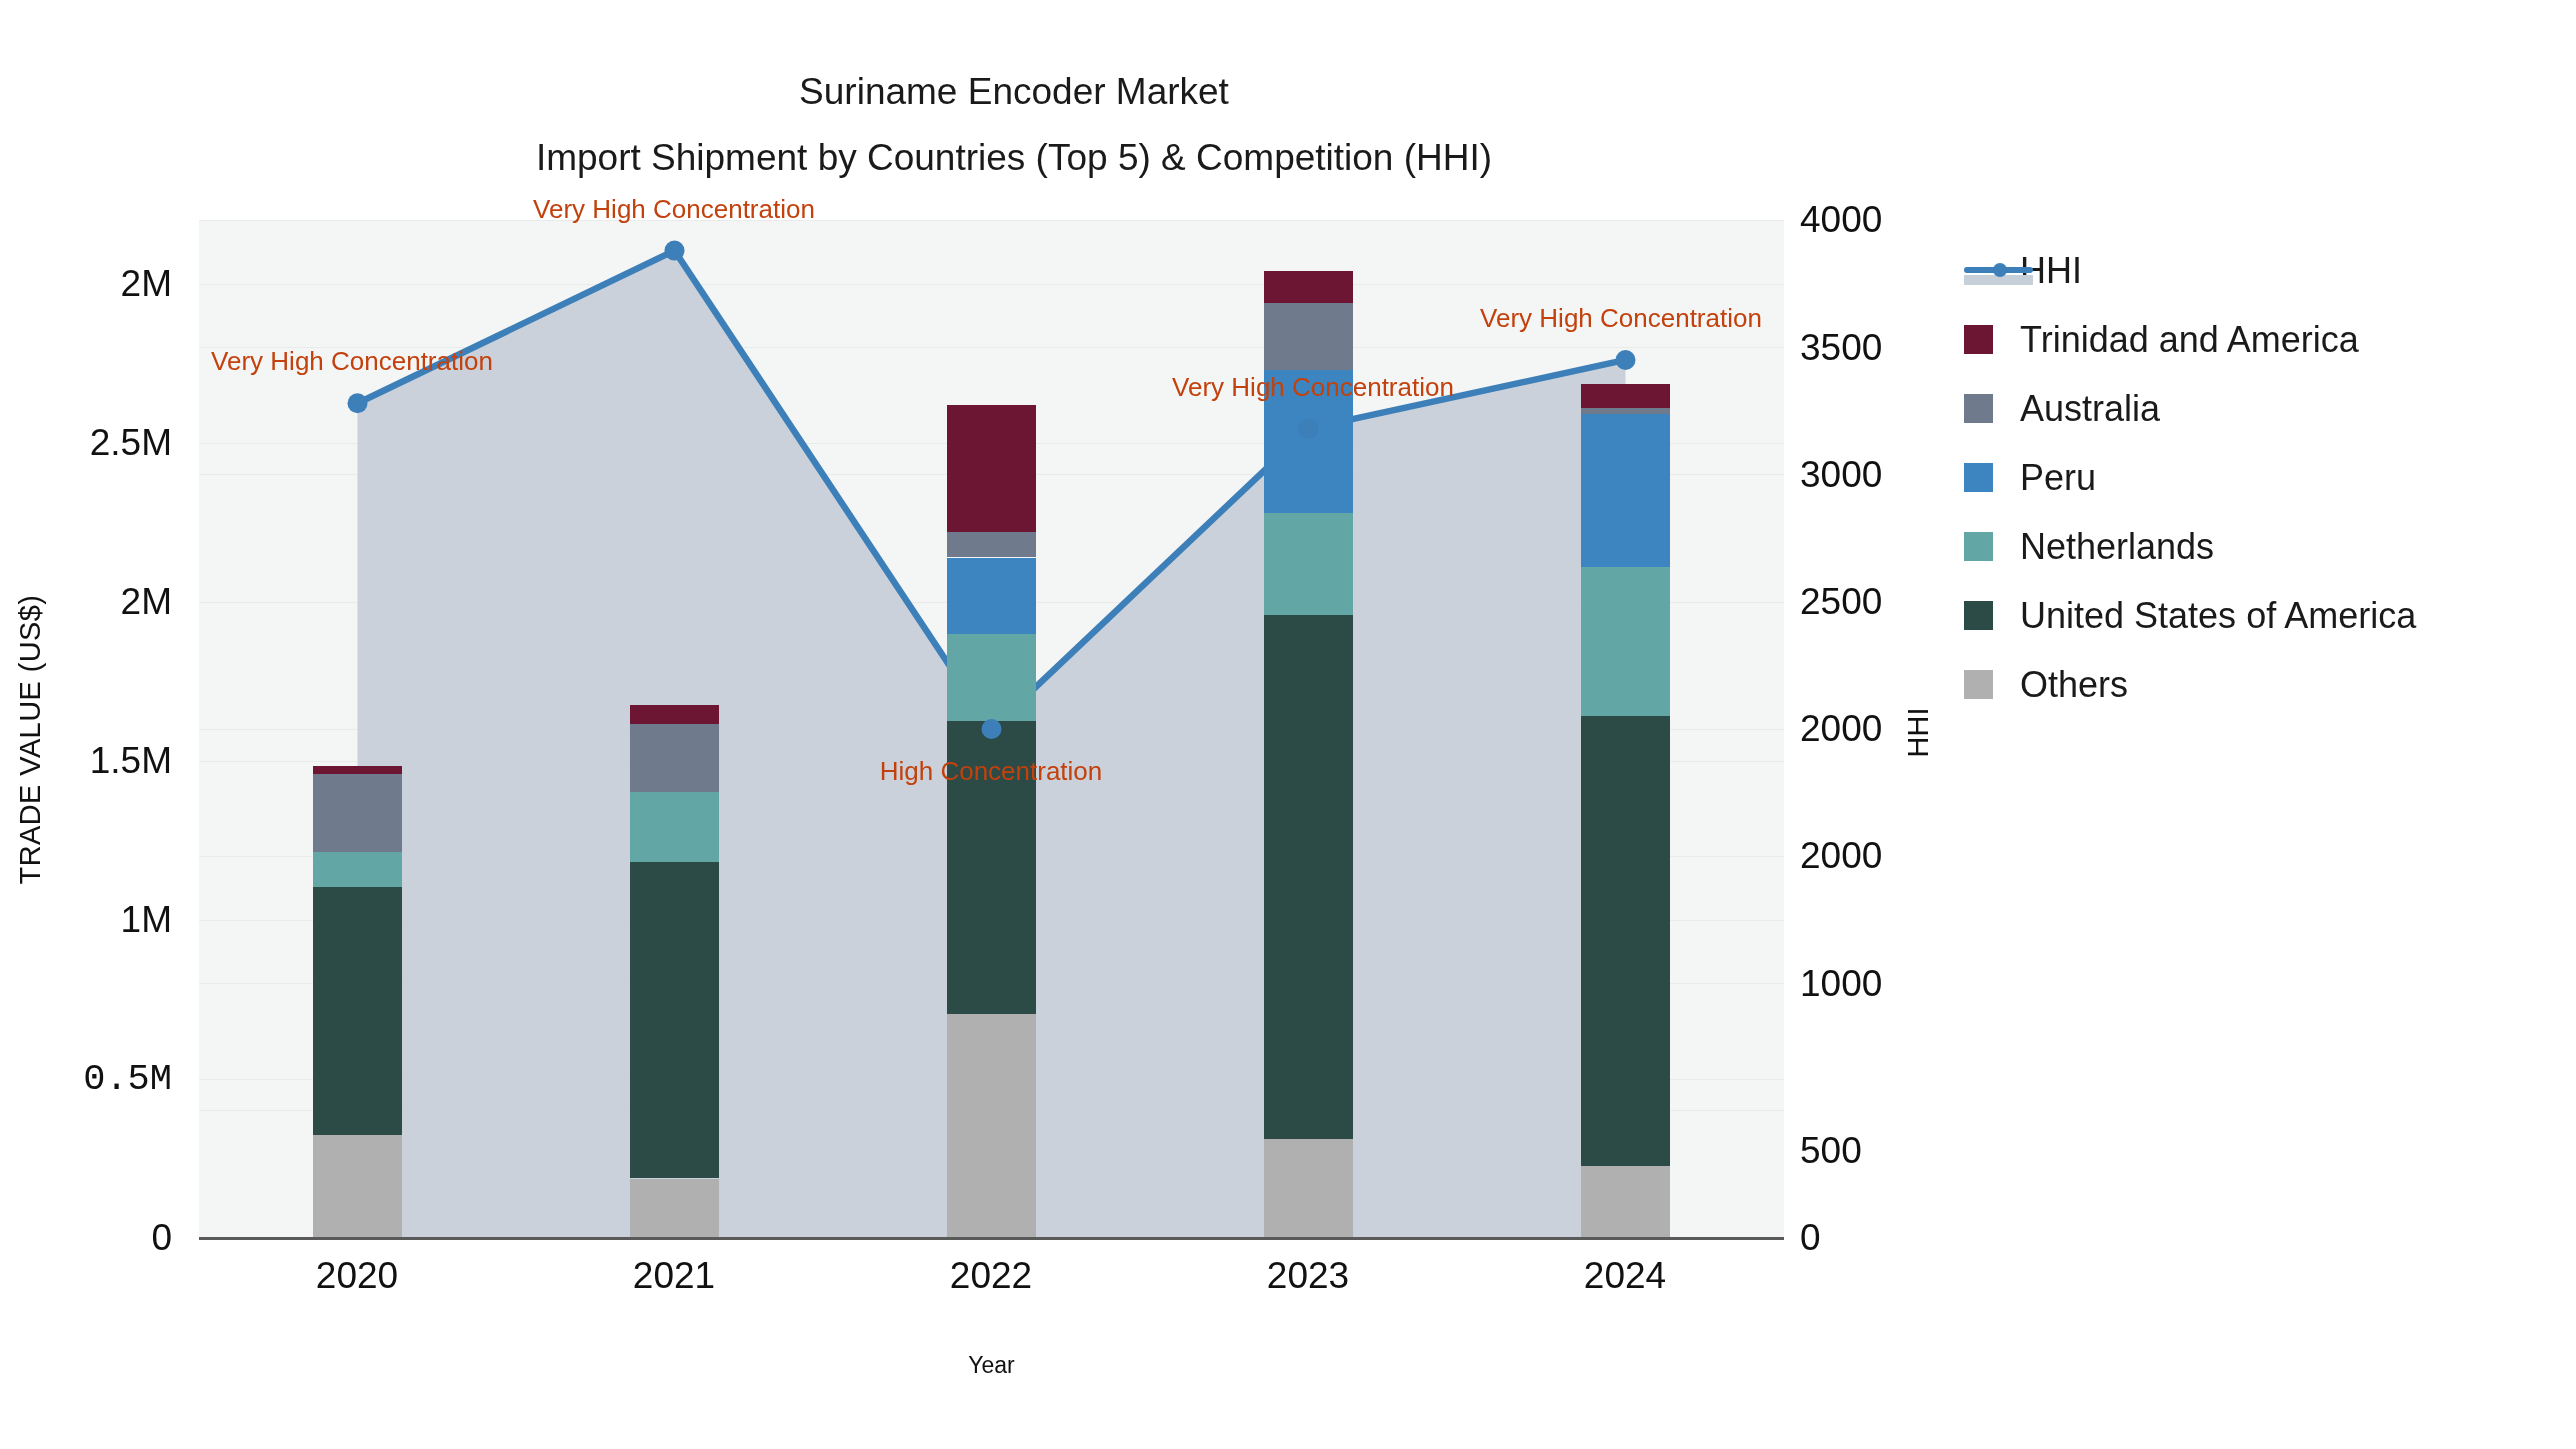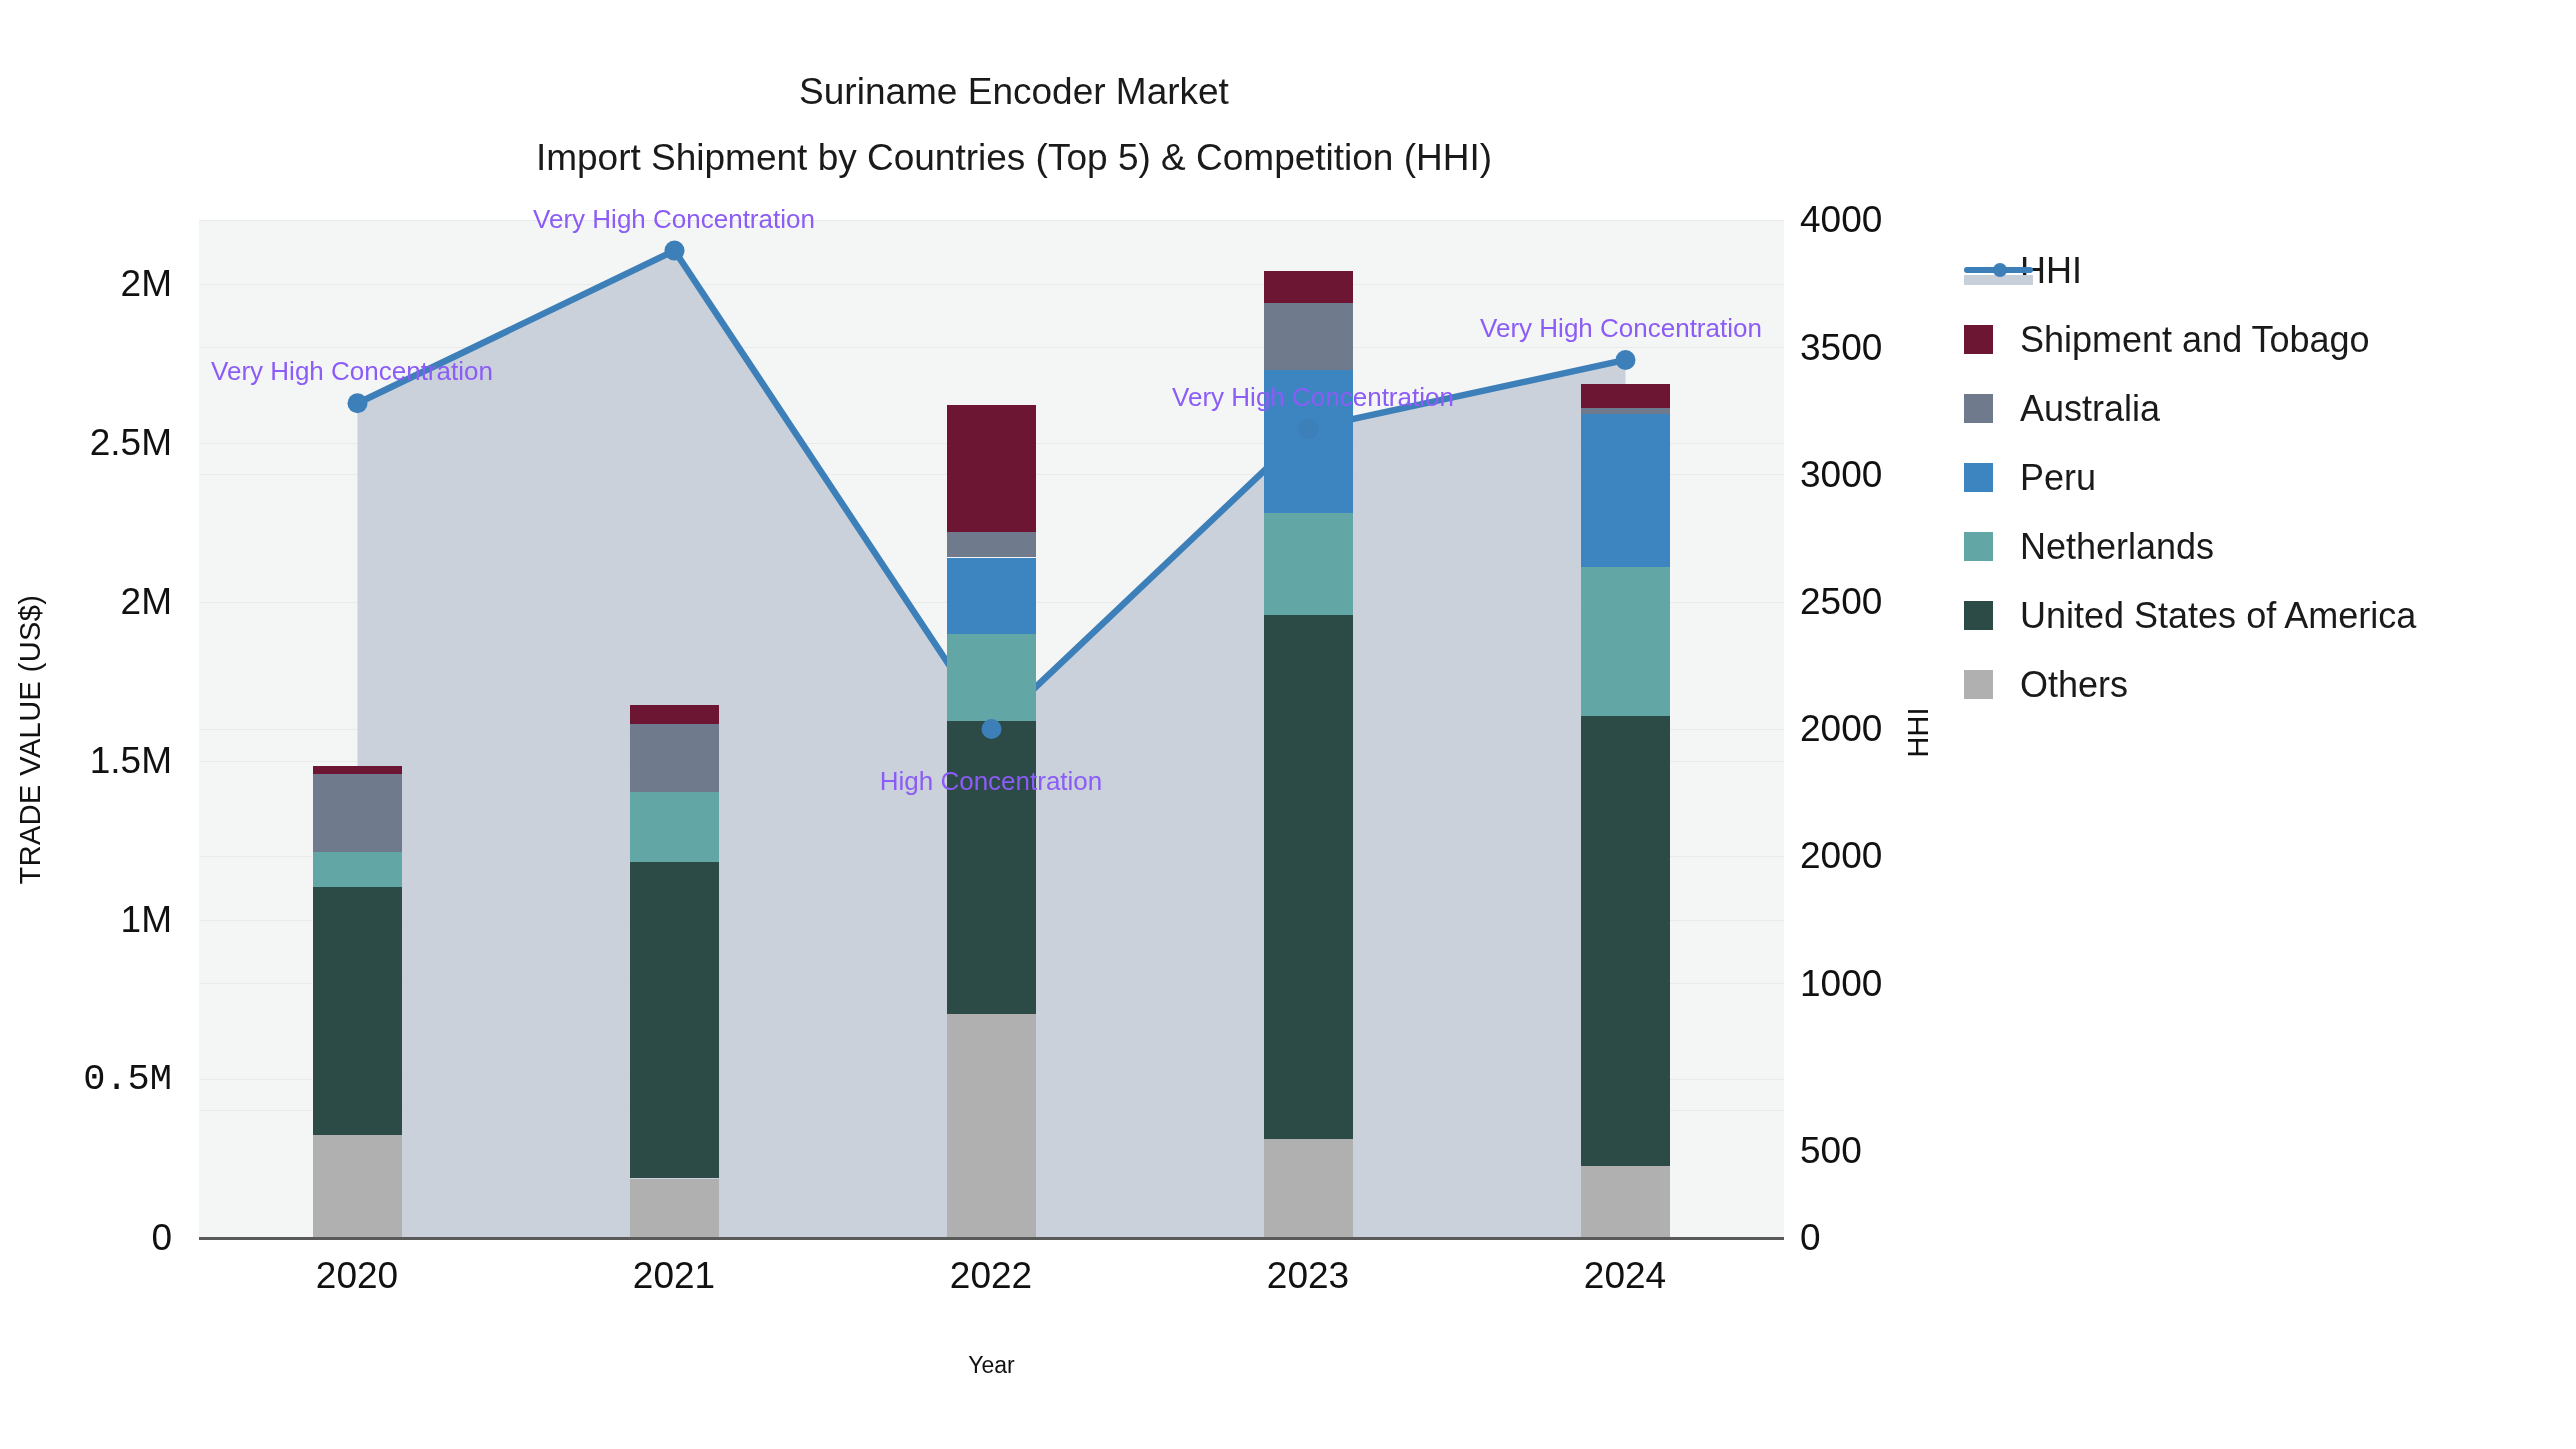--- a/index.html
+++ b/index.html
@@ -36,7 +36,7 @@
   .xlabel{position:absolute;left:199px;top:1352px;width:1585px;text-align:center;font-size:23px;color:#111;}
 
   
-  .annot{position:absolute;transform:translateX(-50%);font-size:26px;color:#8b5cf6;white-space:nowrap;margin-top:10px;}
+  .annot{position:absolute;transform:translateX(-50%);font-size:26px;color:#c2410c;white-space:nowrap;}
 
   
   .legend{position:absolute;left:1964px;top:236px;}

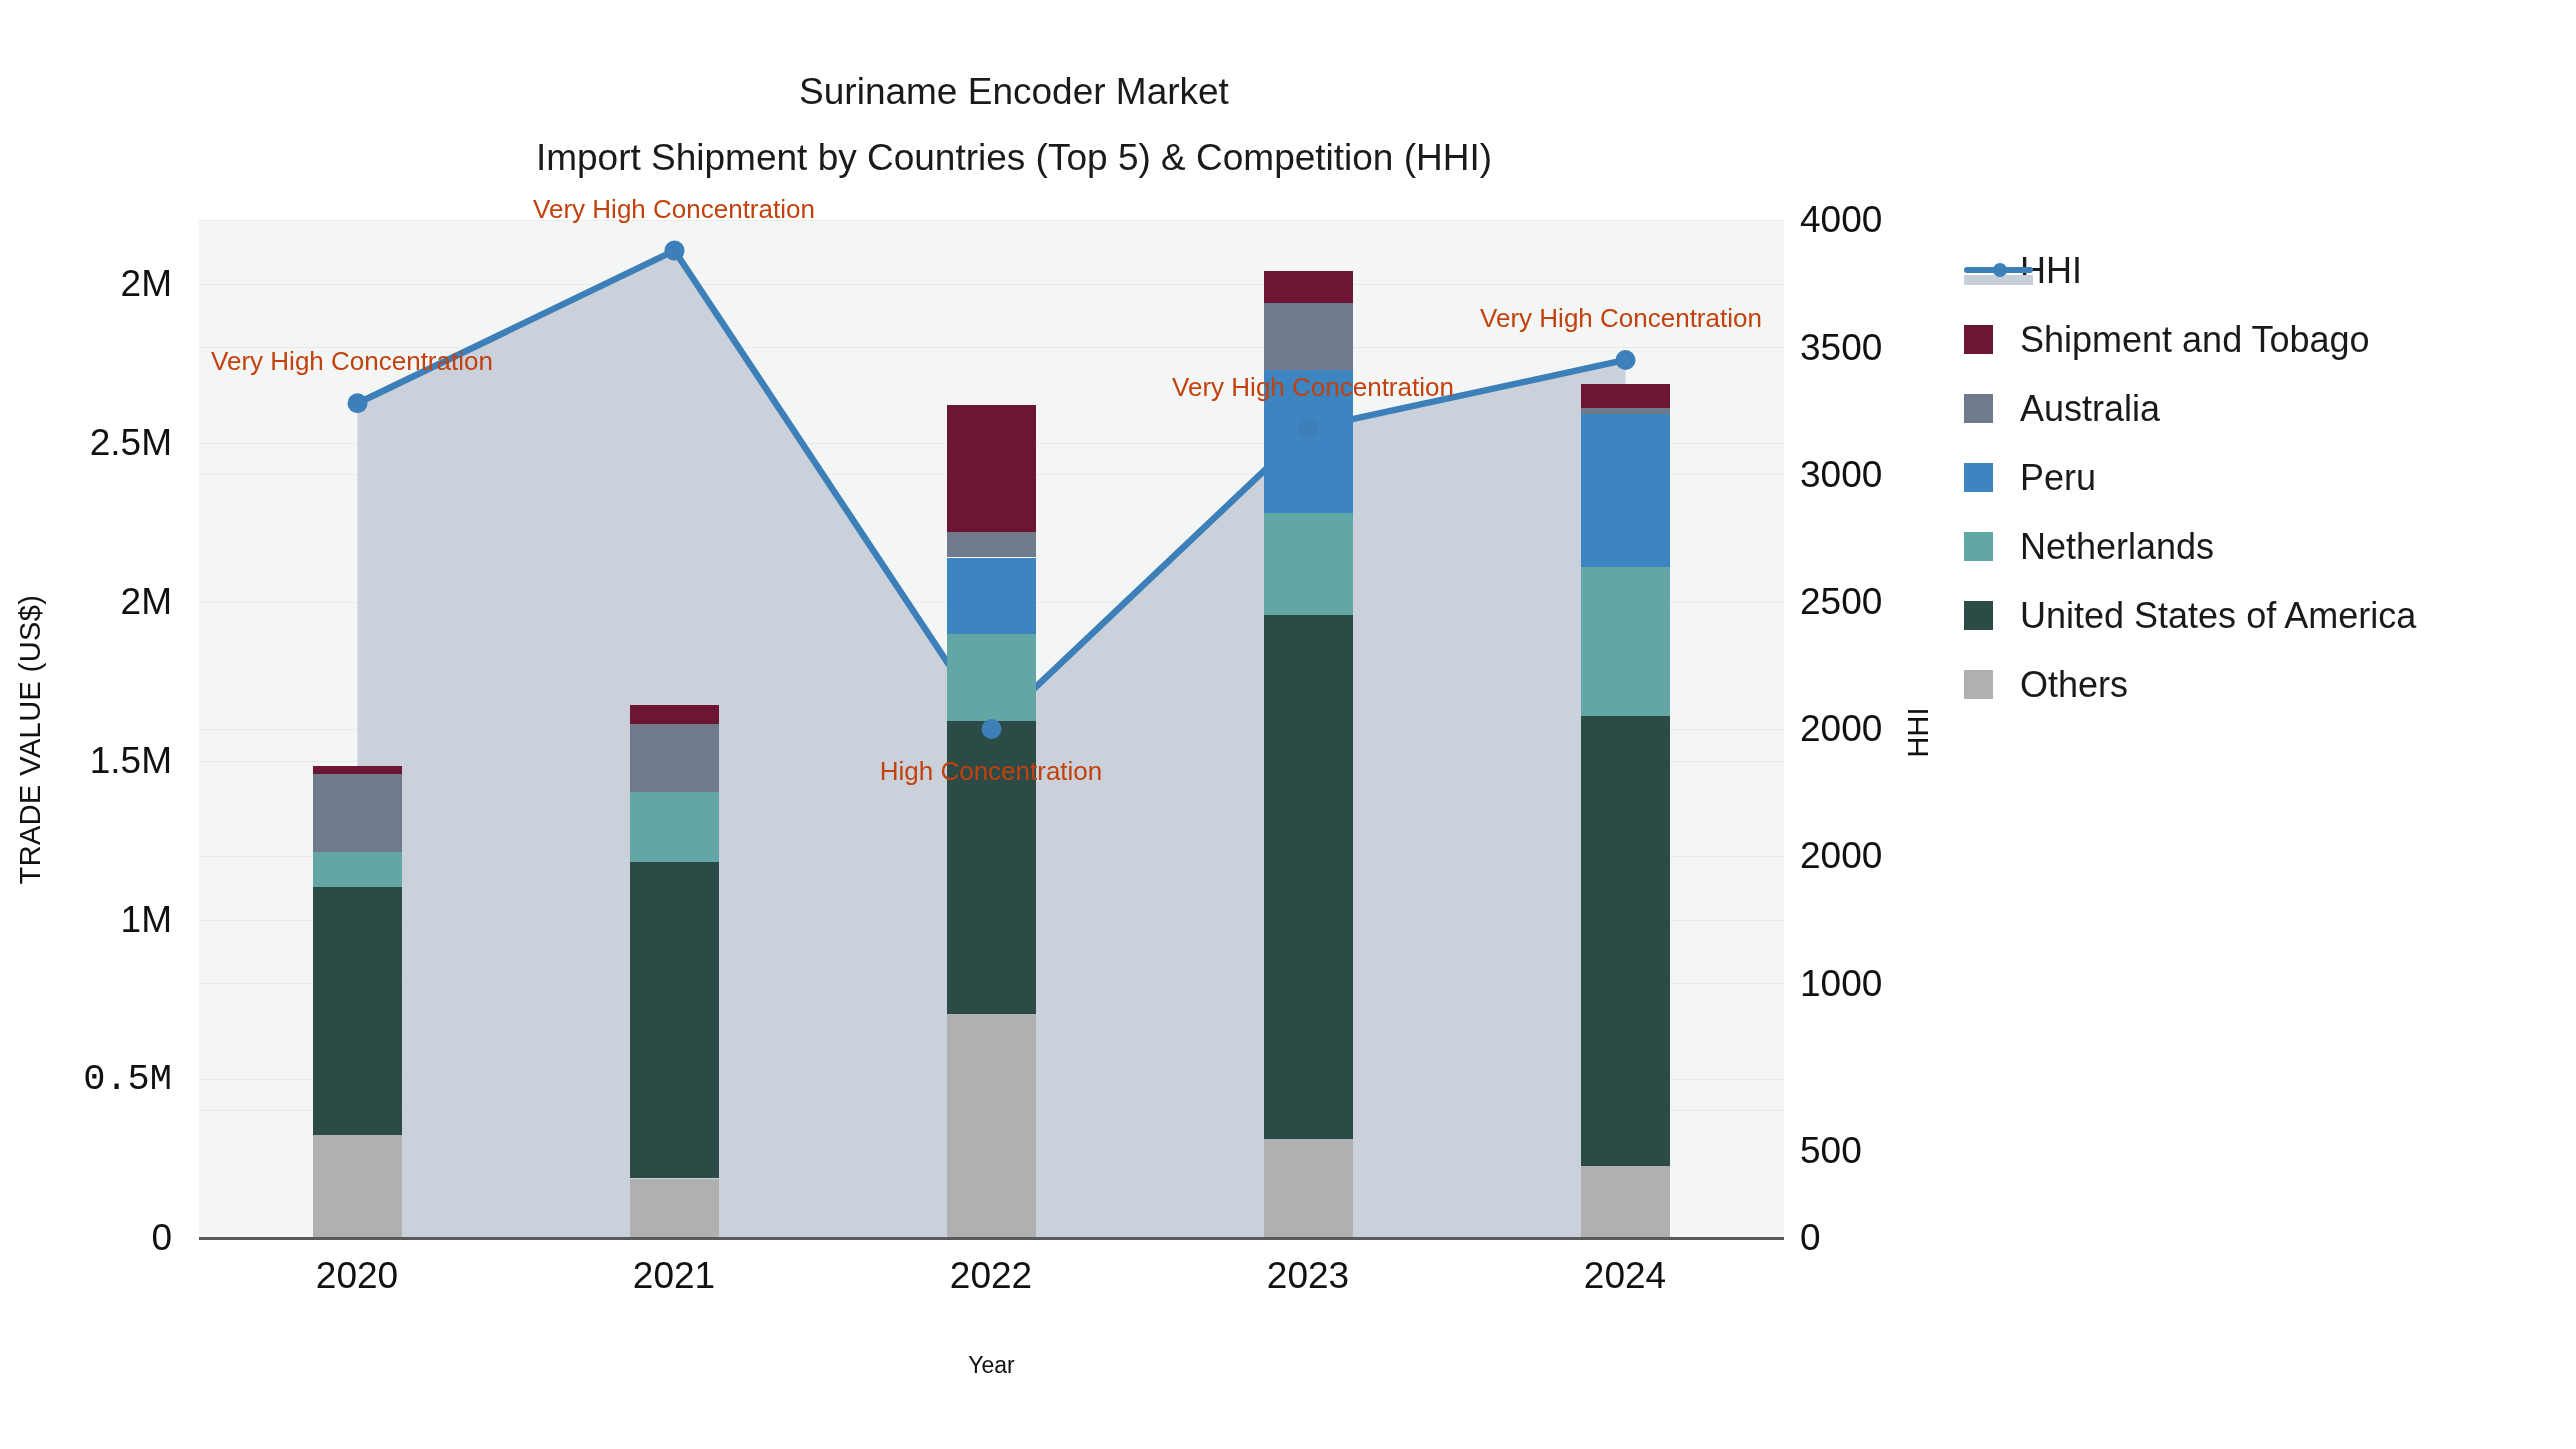--- a/index.html
+++ b/index.html
@@ -178,7 +178,7 @@
       </div>
       <div class="legend-row">
         <span class="swatch" style="background: rgb(109, 22, 52);"></span>
-        <span class="legend-label">Shipment and Tobago</span>
+        <span class="legend-label">Trinidad and America</span>
       </div>
       <div class="legend-row">
         <span class="swatch" style="background: rgb(111, 123, 140);"></span>

